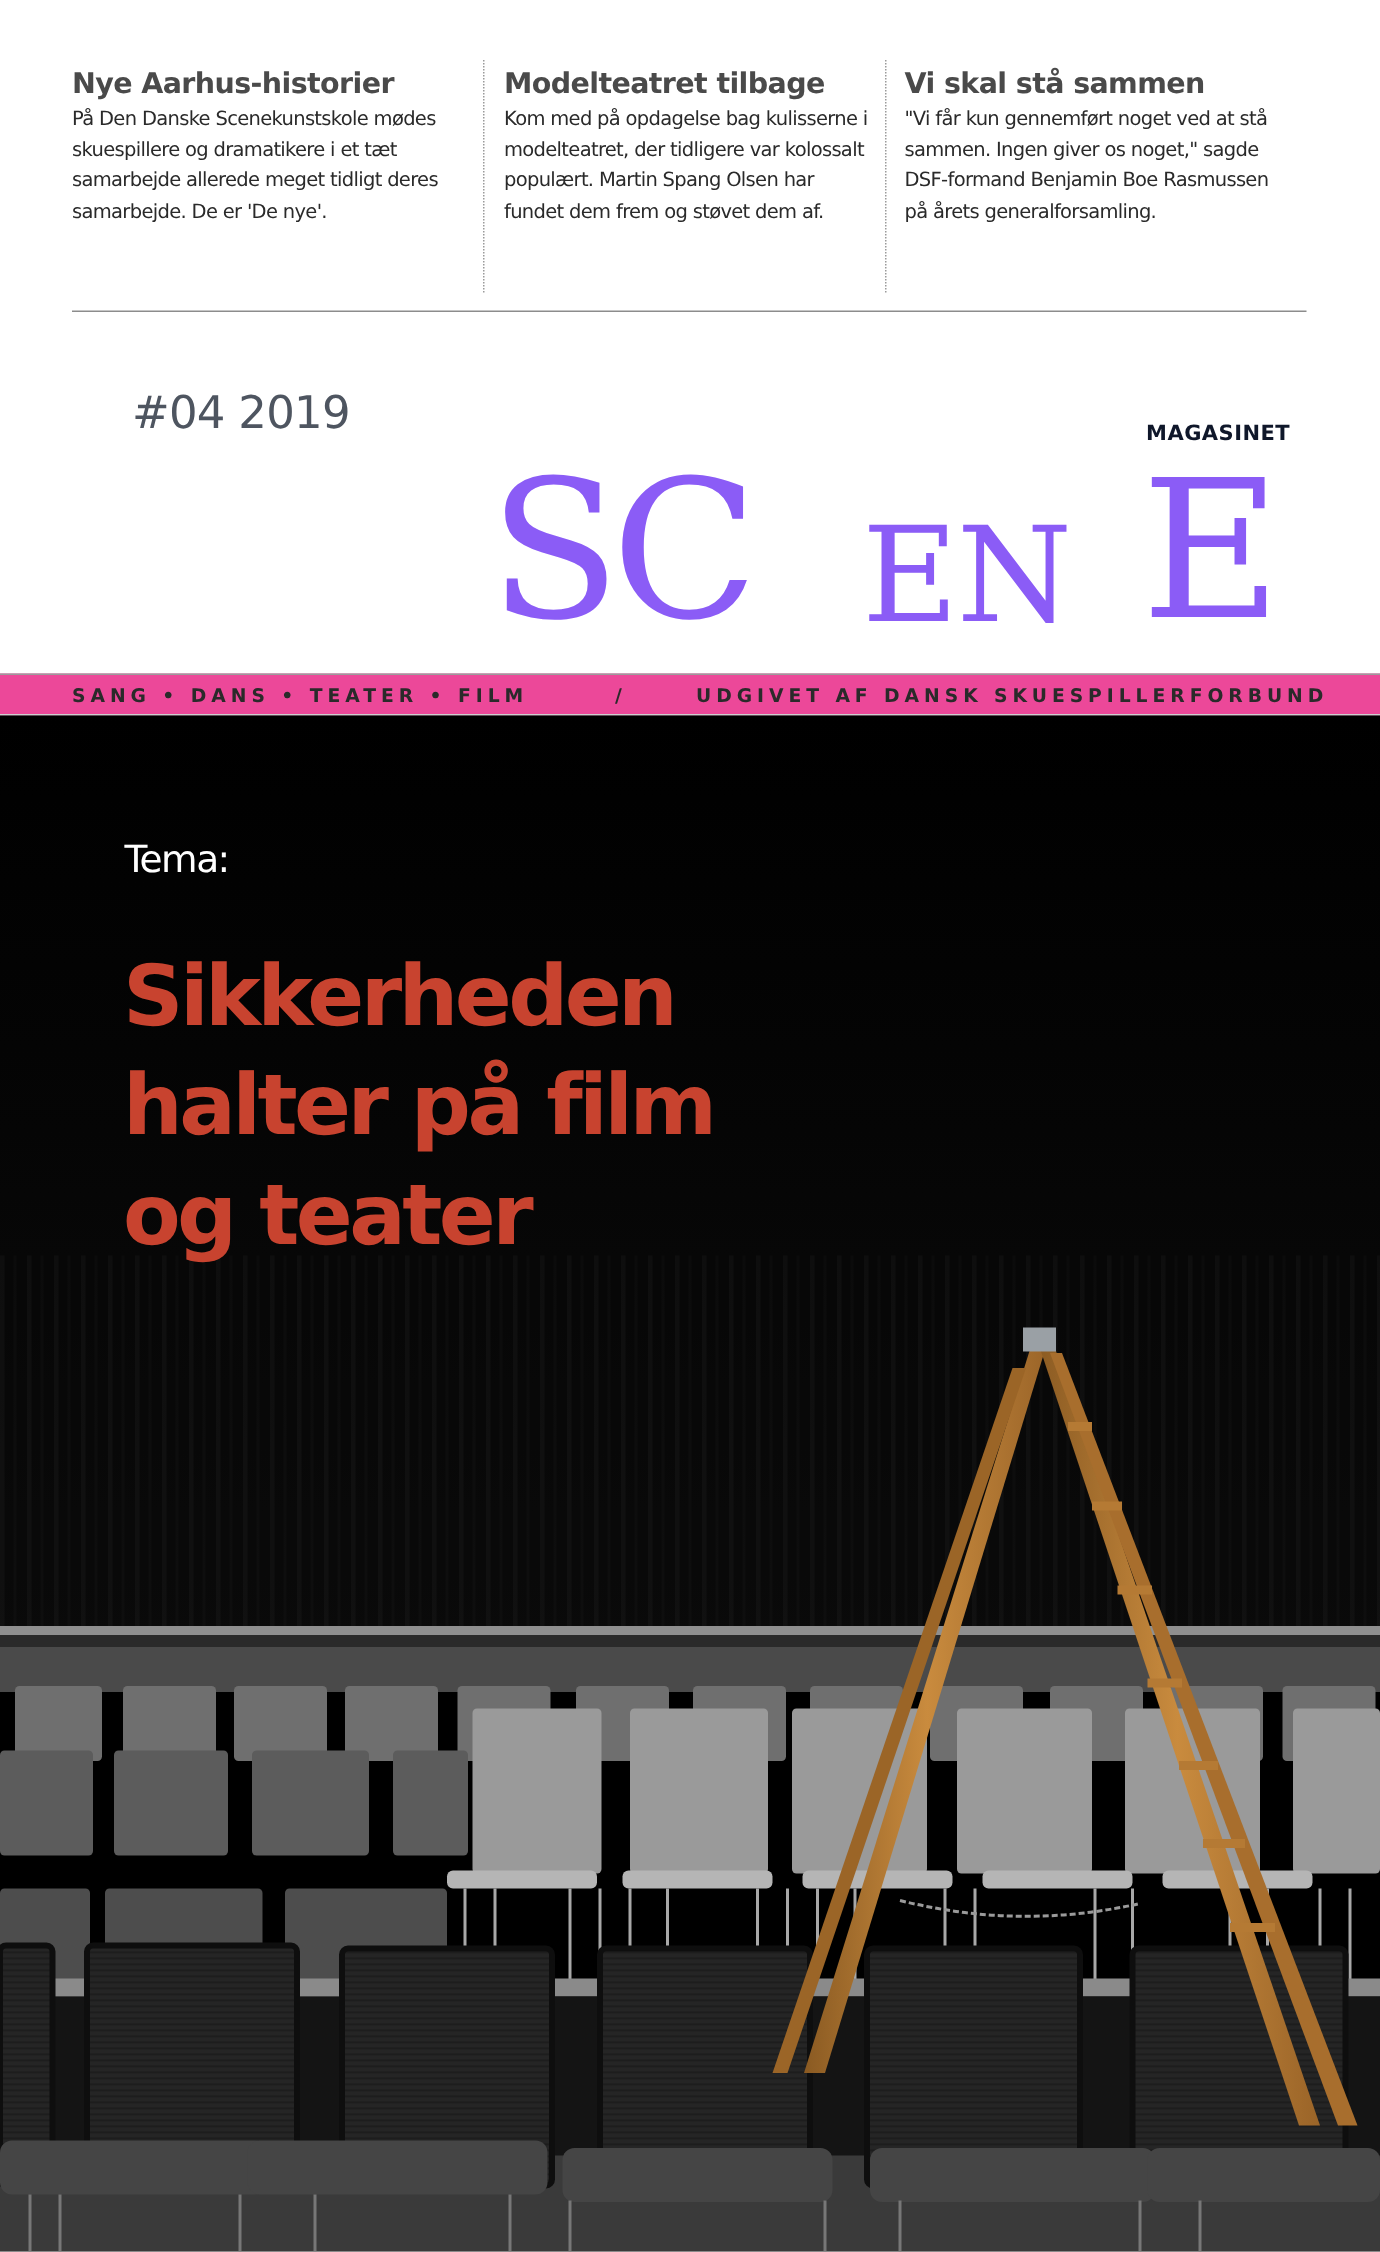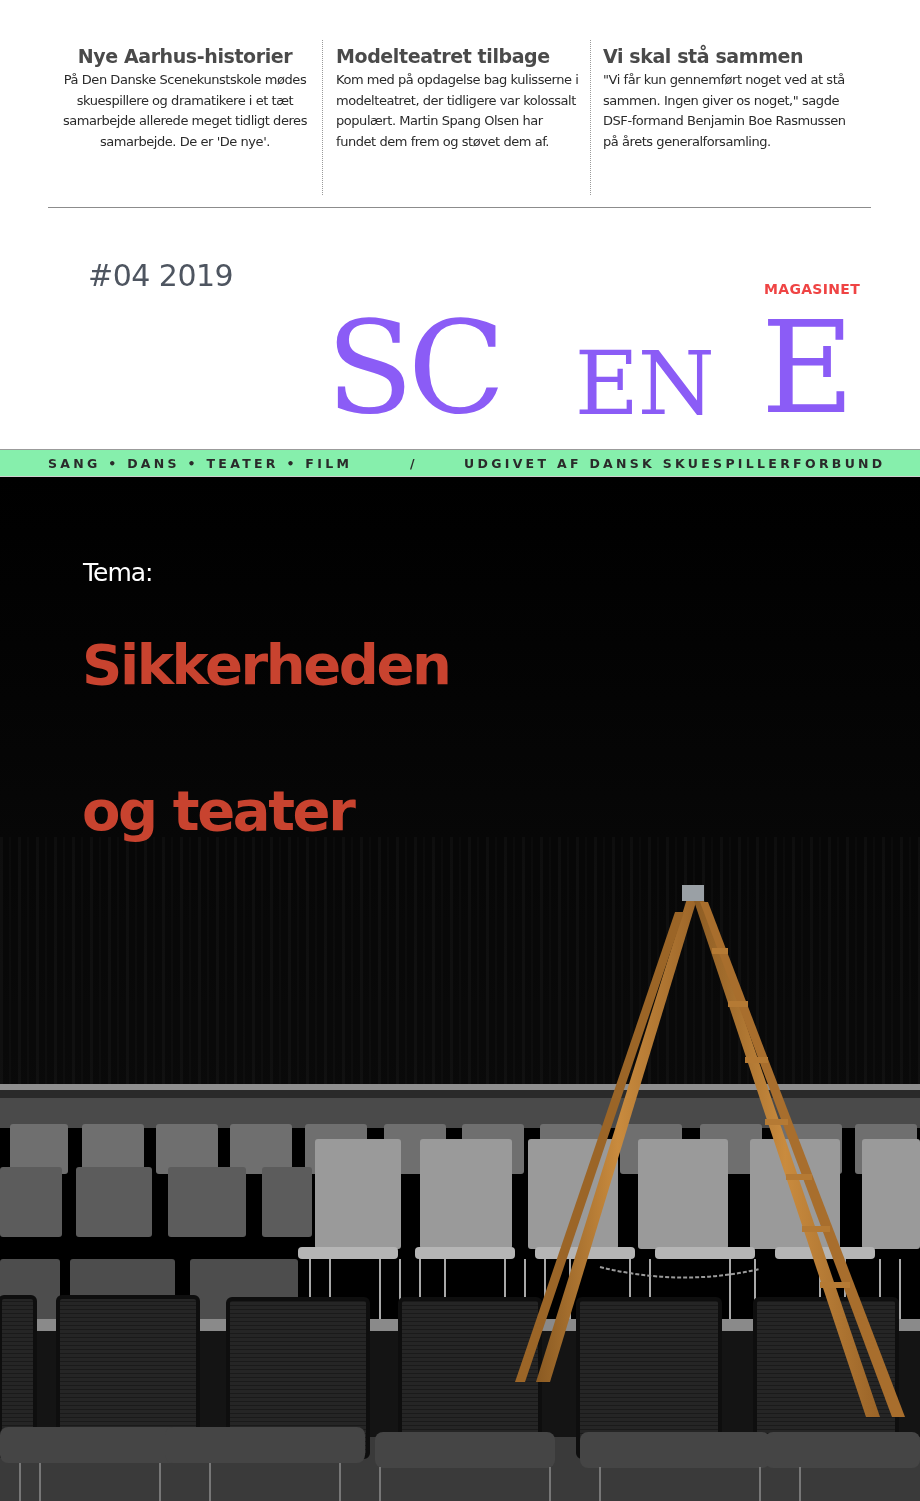--- a/index.html
+++ b/index.html
@@ -12,7 +12,7 @@
     display: flex;
   }
   .teaser { position: relative; height: 155px; }
-  .teaser.t1 { width: 274px; text-align: center; }
+  .teaser.t1 { width: 274px; }
   .teaser.t2 { width: 281px; padding-left: 12px; border-left: 1px dotted #9a9a9a; }
   .teaser.t3 { width: 268px; padding-left: 13px; border-left: 1px dotted #9a9a9a; }
   .teaser h2 {

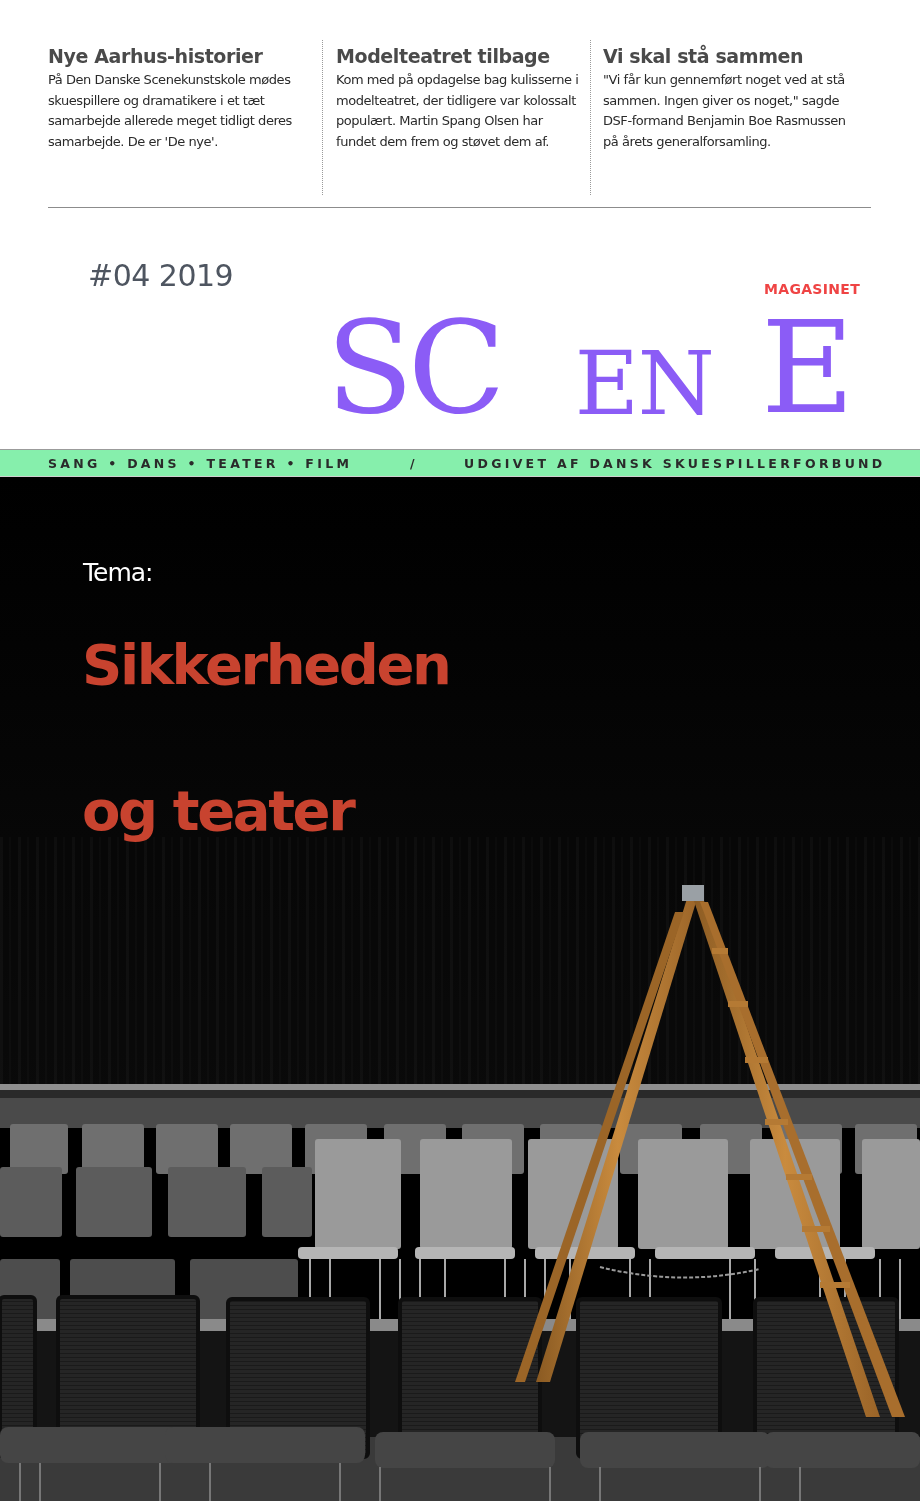--- a/index.html
+++ b/index.html
@@ -37,7 +37,7 @@
   .magasinet {
     position: absolute; right: 60px; top: 281px;
     font-family: "DejaVu Sans", sans-serif; font-weight: bold;
-    font-size: 14px; color: #ef4444; letter-spacing: 0.3px;
+    font-size: 14px; color: #0f172a; letter-spacing: 0.3px;
   }
   .logo {
     position: absolute; left: 326px; top: 302px; width: 548px; height: 130px;

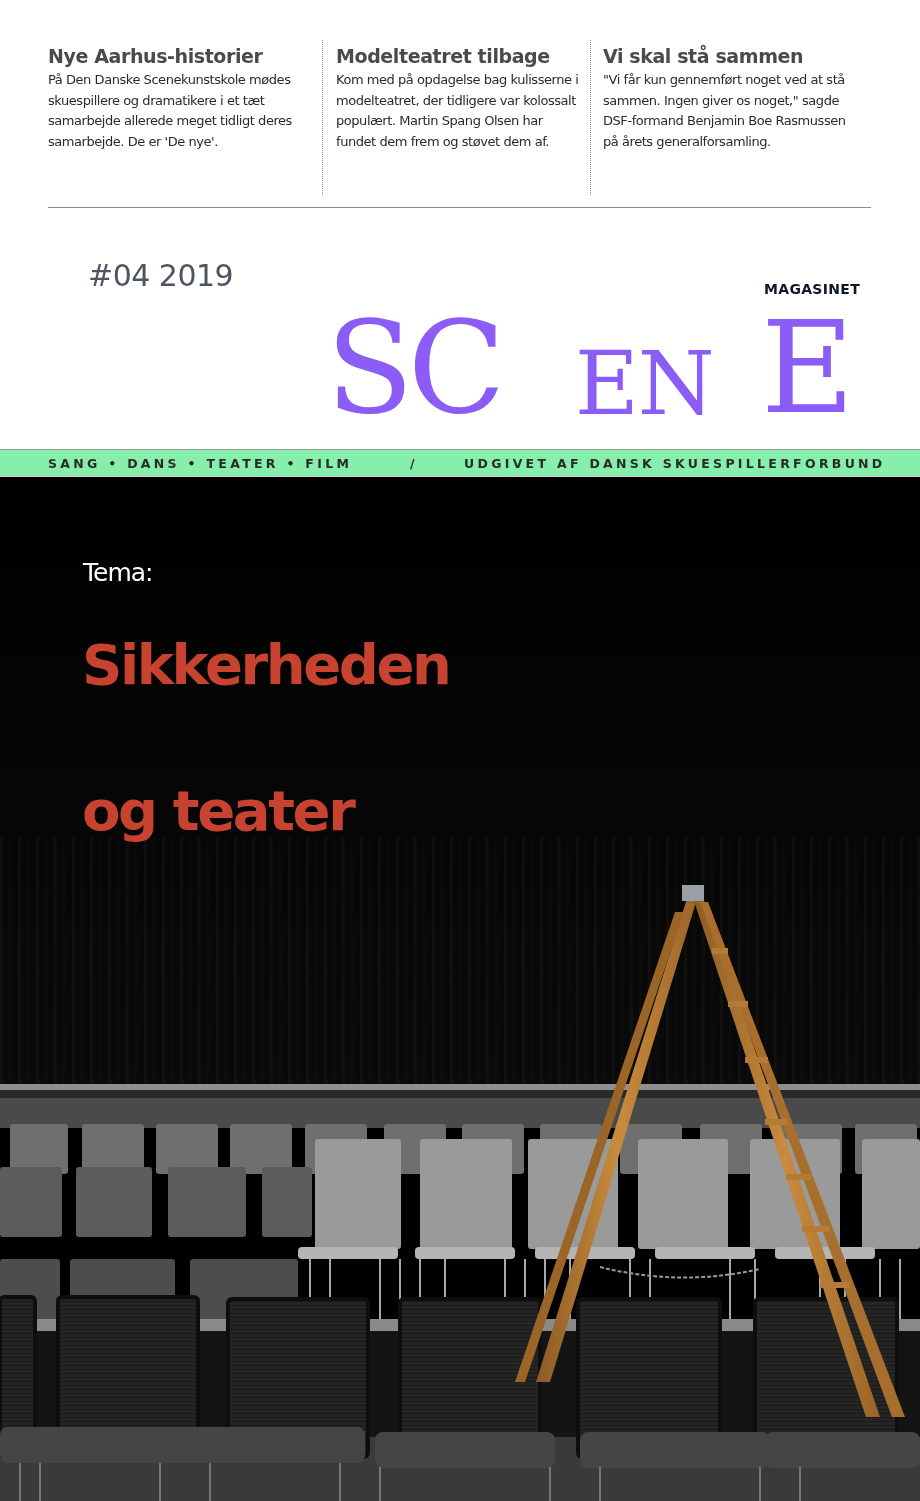--- a/index.html
+++ b/index.html
@@ -51,7 +51,7 @@
   .strip {
     position: absolute; left: 0; top: 449px; width: 920px; height: 28px;
     border-top: 1px solid #9b9b9b; border-bottom: 1px solid #cfcfcf;
-    background: #86efac;
+    background: #ec4899;
   }
   .strip span {
     position: absolute; top: 6px;

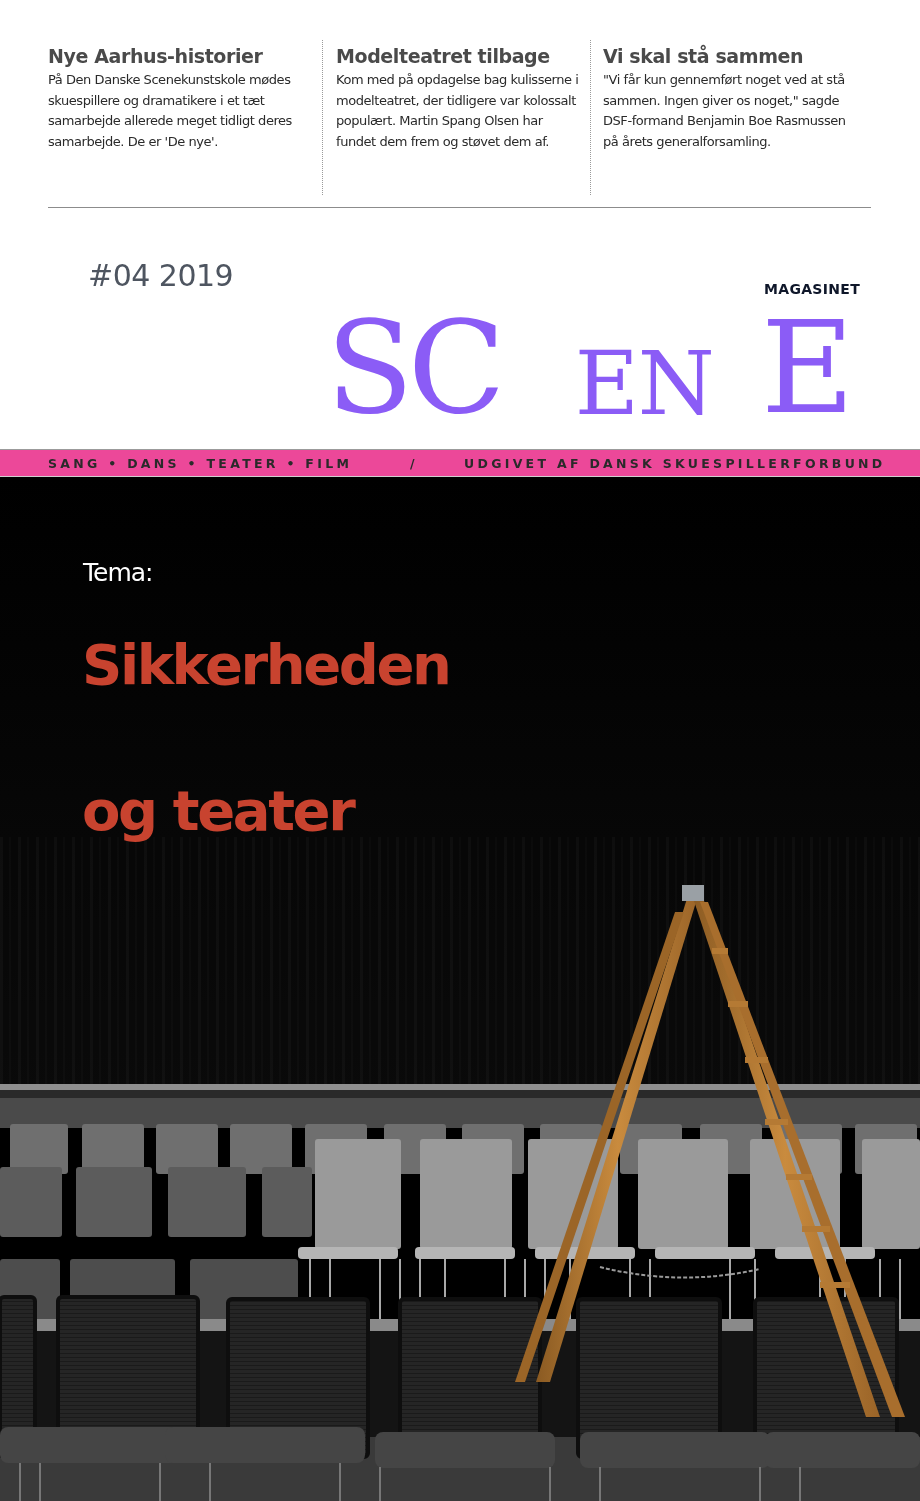--- a/index.html
+++ b/index.html
@@ -283,7 +283,7 @@
 <div class="tema">Tema:</div>
 <h1 class="headline">
   <span>Sikkerheden</span><br>
-  <br>
+  <span>halter på film</span><br>
   <span>og teater</span>
 </h1>
 

